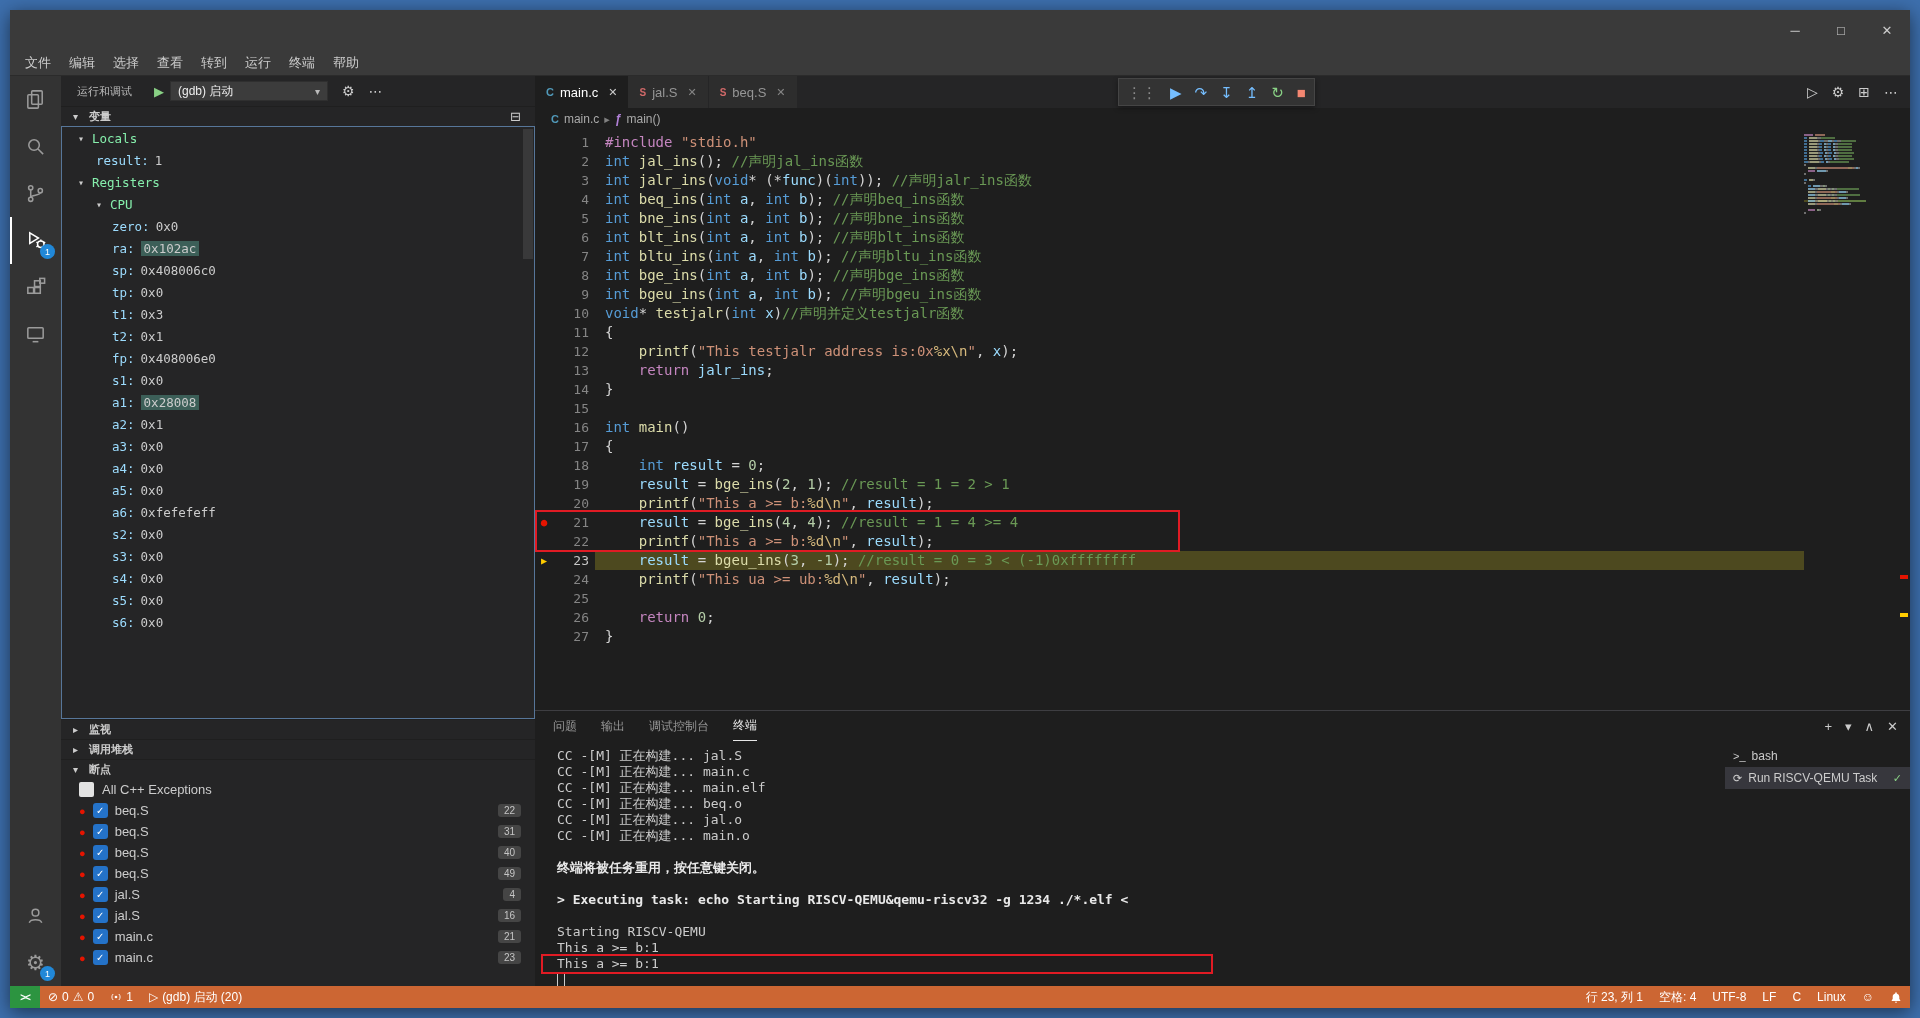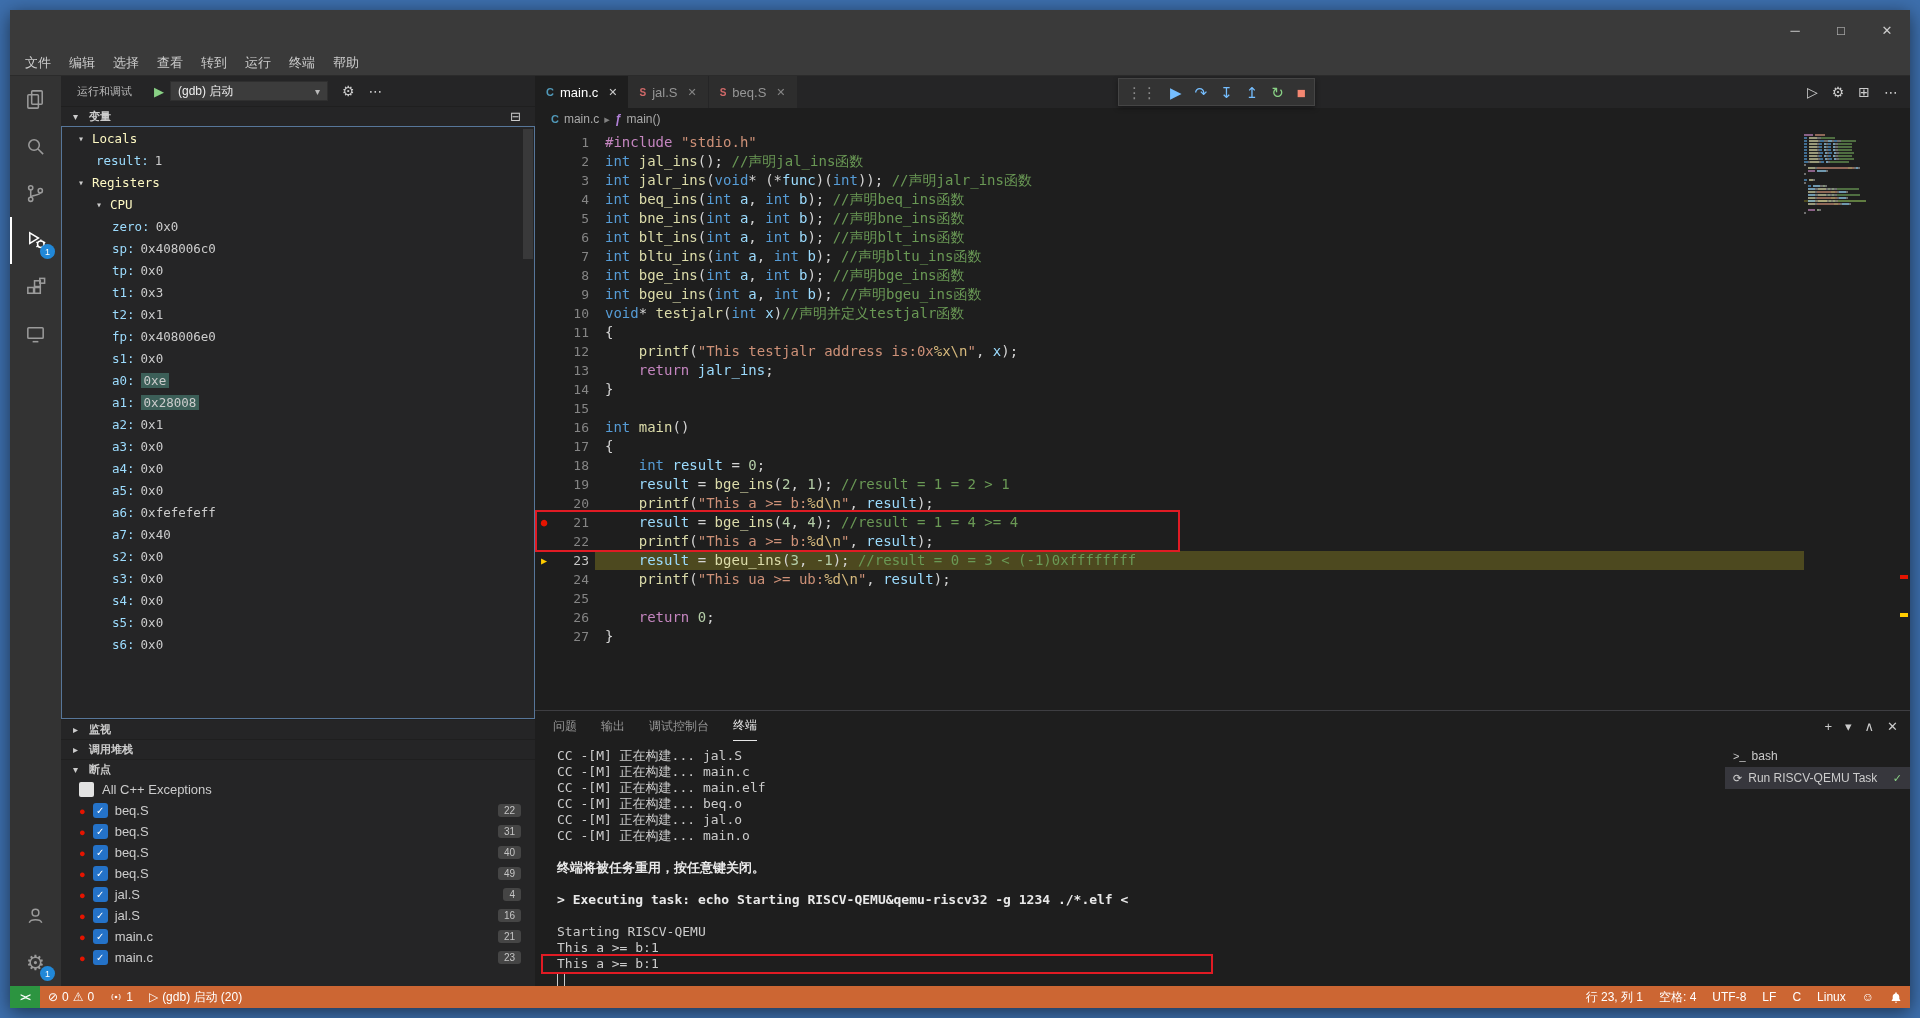--- a/index.html
+++ b/index.html
@@ -37,7 +37,7 @@
 .tree-row{height:22px;display:flex;align-items:center;white-space:pre;}
 .tree-row .chev{font-size:10px;width:14px;color:#cccccc;}
 .lvl1{padding-left:16px;}.lvl2{padding-left:34px;}.lvl3{padding-left:50px;}
-.tw-label{color:#fef9c3;}
+.tw-label{color:#86efac;}
 .tw-name{color:#9cdcfe;}
 .tw-val{color:#cccccc;margin-left:6px;}
 .tw-val.changed{background:#3c5f58;padding:0 3px;}

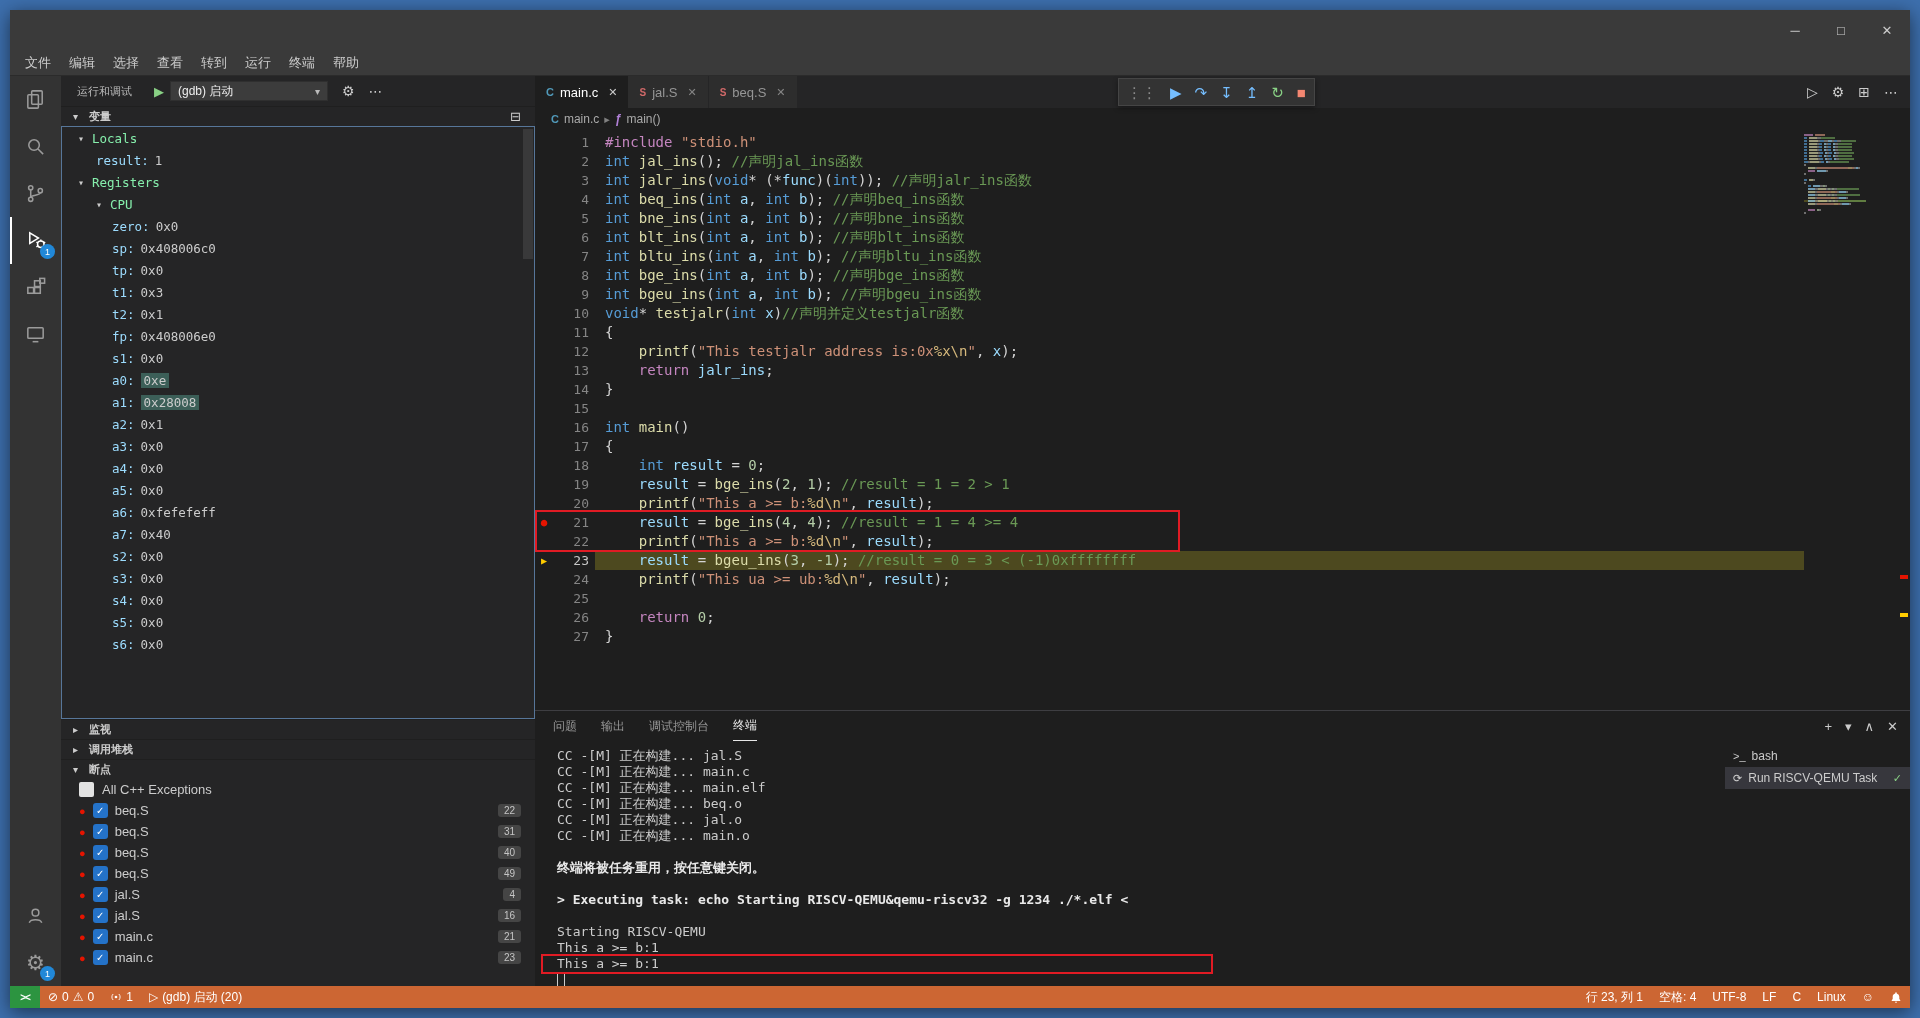--- a/index.html
+++ b/index.html
@@ -217,6 +217,7 @@
             <div class="tree-row lvl1"><span class="chev">▾</span><span class="tw-label">Registers</span></div>
             <div class="tree-row lvl2"><span class="chev">▾</span><span class="tw-label">CPU</span></div>
             <div class="tree-row lvl3"><span class="tw-name">zero:</span><span class="tw-val">0x0</span></div>
+            <div class="tree-row lvl3"><span class="tw-name">ra:</span><span class="tw-val changed">0x102ac</span></div>
             <div class="tree-row lvl3"><span class="tw-name">sp:</span><span class="tw-val">0x408006c0</span></div>
             <div class="tree-row lvl3"><span class="tw-name">tp:</span><span class="tw-val">0x0</span></div>
             <div class="tree-row lvl3"><span class="tw-name">t1:</span><span class="tw-val">0x3</span></div>

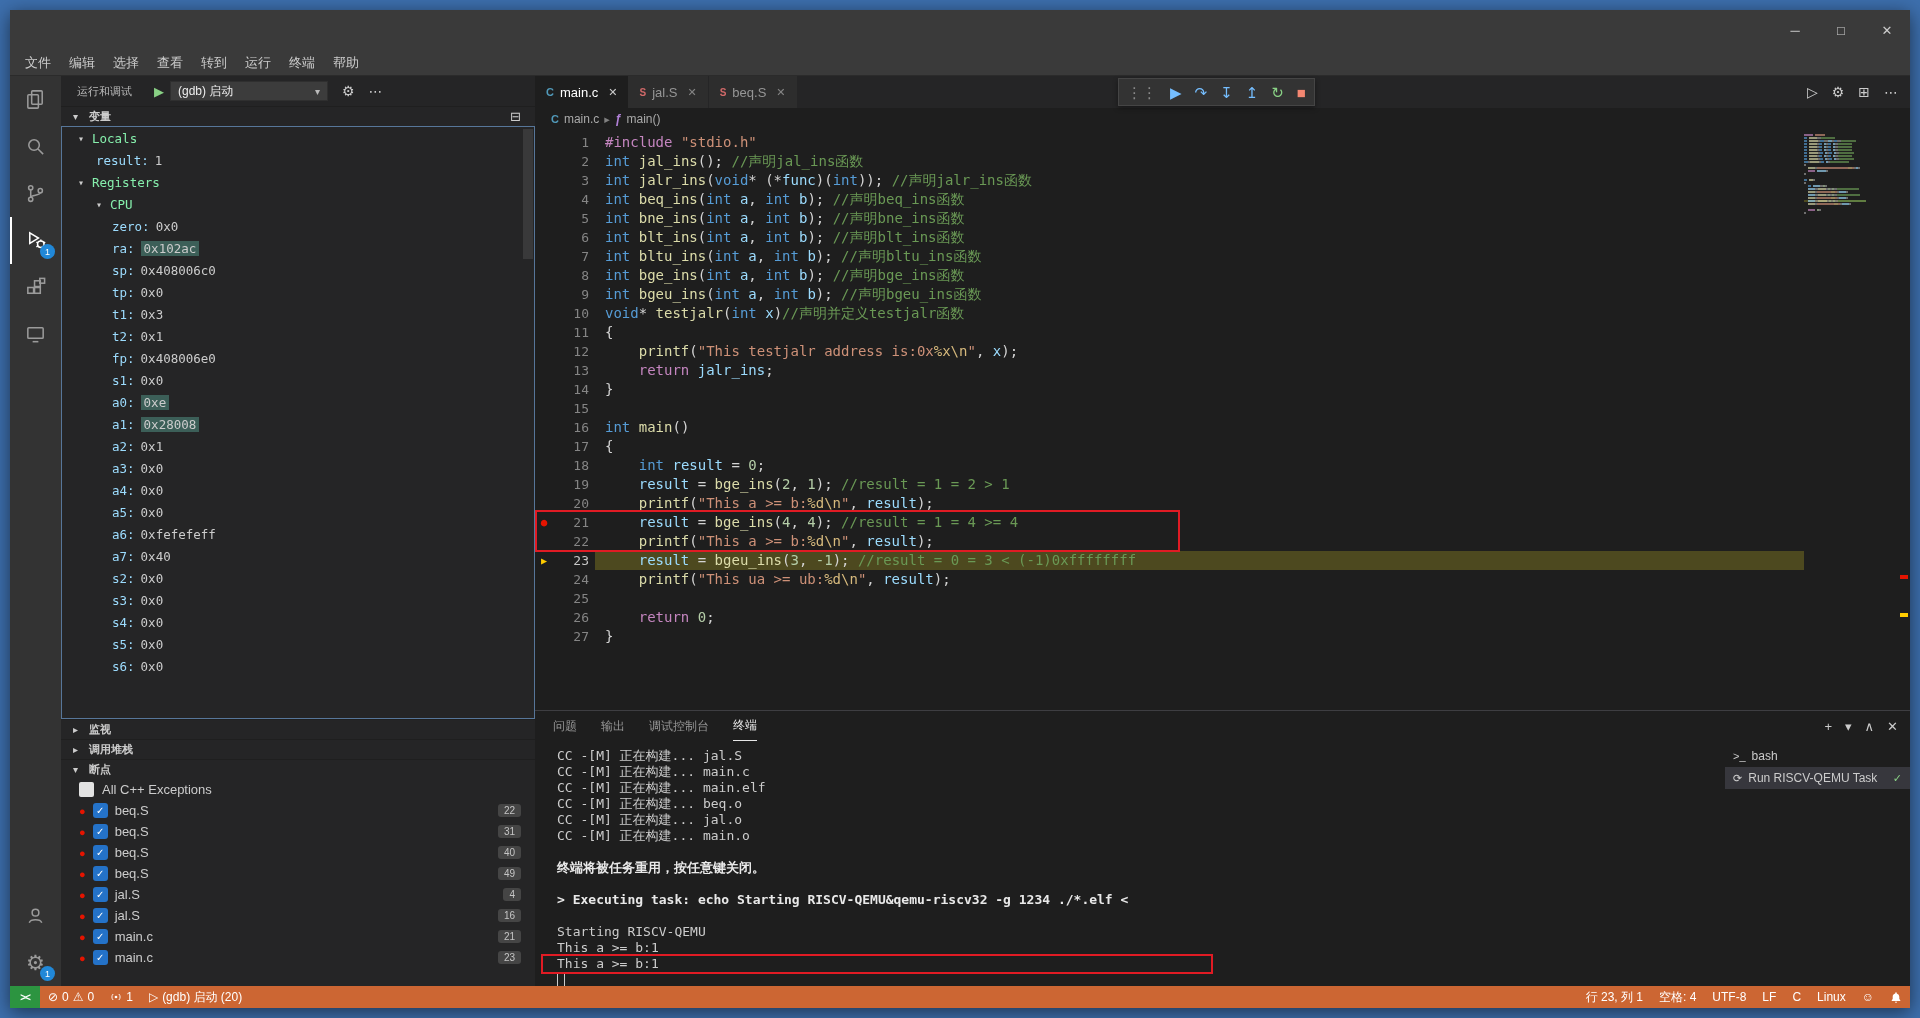--- a/index.html
+++ b/index.html
@@ -224,7 +224,6 @@
             <div class="tree-row lvl3"><span class="tw-name">t2:</span><span class="tw-val">0x1</span></div>
             <div class="tree-row lvl3"><span class="tw-name">fp:</span><span class="tw-val">0x408006e0</span></div>
             <div class="tree-row lvl3"><span class="tw-name">s1:</span><span class="tw-val">0x0</span></div>
-            <div class="tree-row lvl3"><span class="tw-name">a0:</span><span class="tw-val changed">0xe</span></div>
             <div class="tree-row lvl3"><span class="tw-name">a1:</span><span class="tw-val changed">0x28008</span></div>
             <div class="tree-row lvl3"><span class="tw-name">a2:</span><span class="tw-val">0x1</span></div>
             <div class="tree-row lvl3"><span class="tw-name">a3:</span><span class="tw-val">0x0</span></div>

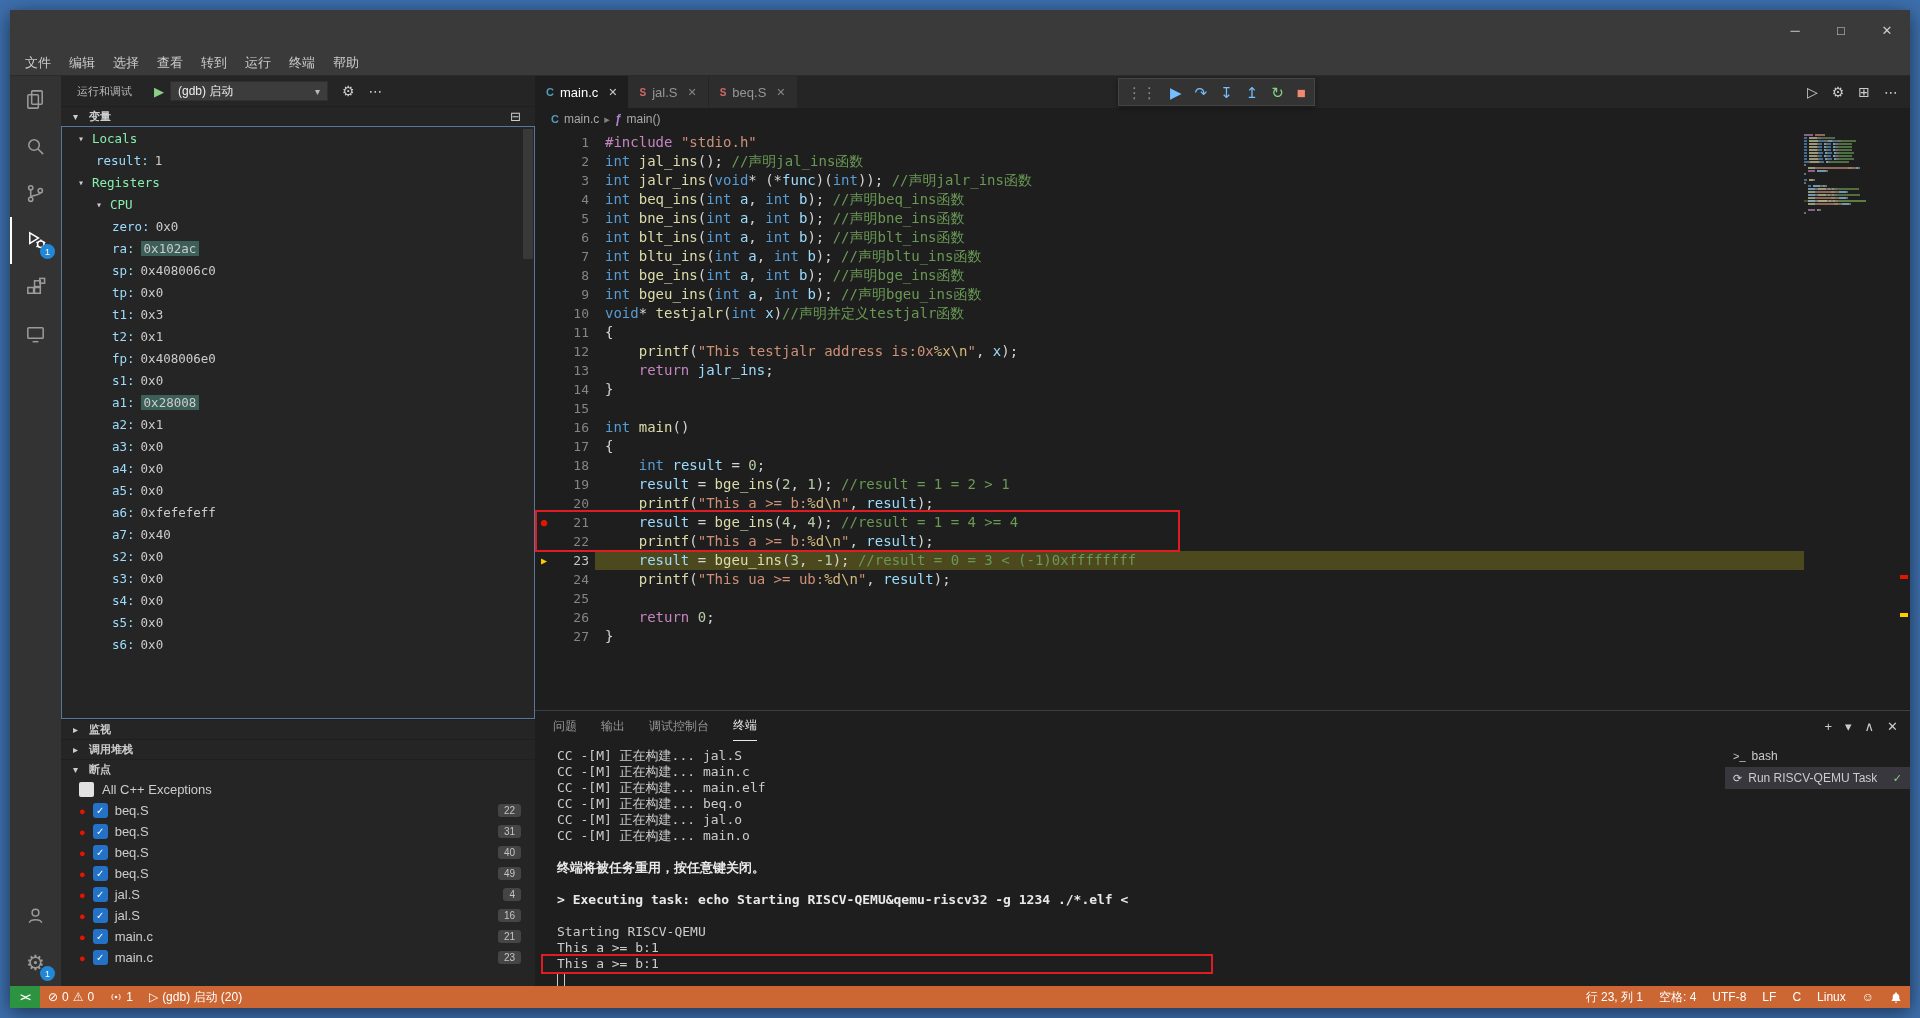--- a/index.html
+++ b/index.html
@@ -230,7 +230,6 @@
             <div class="tree-row lvl3"><span class="tw-name">a4:</span><span class="tw-val">0x0</span></div>
             <div class="tree-row lvl3"><span class="tw-name">a5:</span><span class="tw-val">0x0</span></div>
             <div class="tree-row lvl3"><span class="tw-name">a6:</span><span class="tw-val">0xfefefeff</span></div>
-            <div class="tree-row lvl3"><span class="tw-name">a7:</span><span class="tw-val">0x40</span></div>
             <div class="tree-row lvl3"><span class="tw-name">s2:</span><span class="tw-val">0x0</span></div>
             <div class="tree-row lvl3"><span class="tw-name">s3:</span><span class="tw-val">0x0</span></div>
             <div class="tree-row lvl3"><span class="tw-name">s4:</span><span class="tw-val">0x0</span></div>

